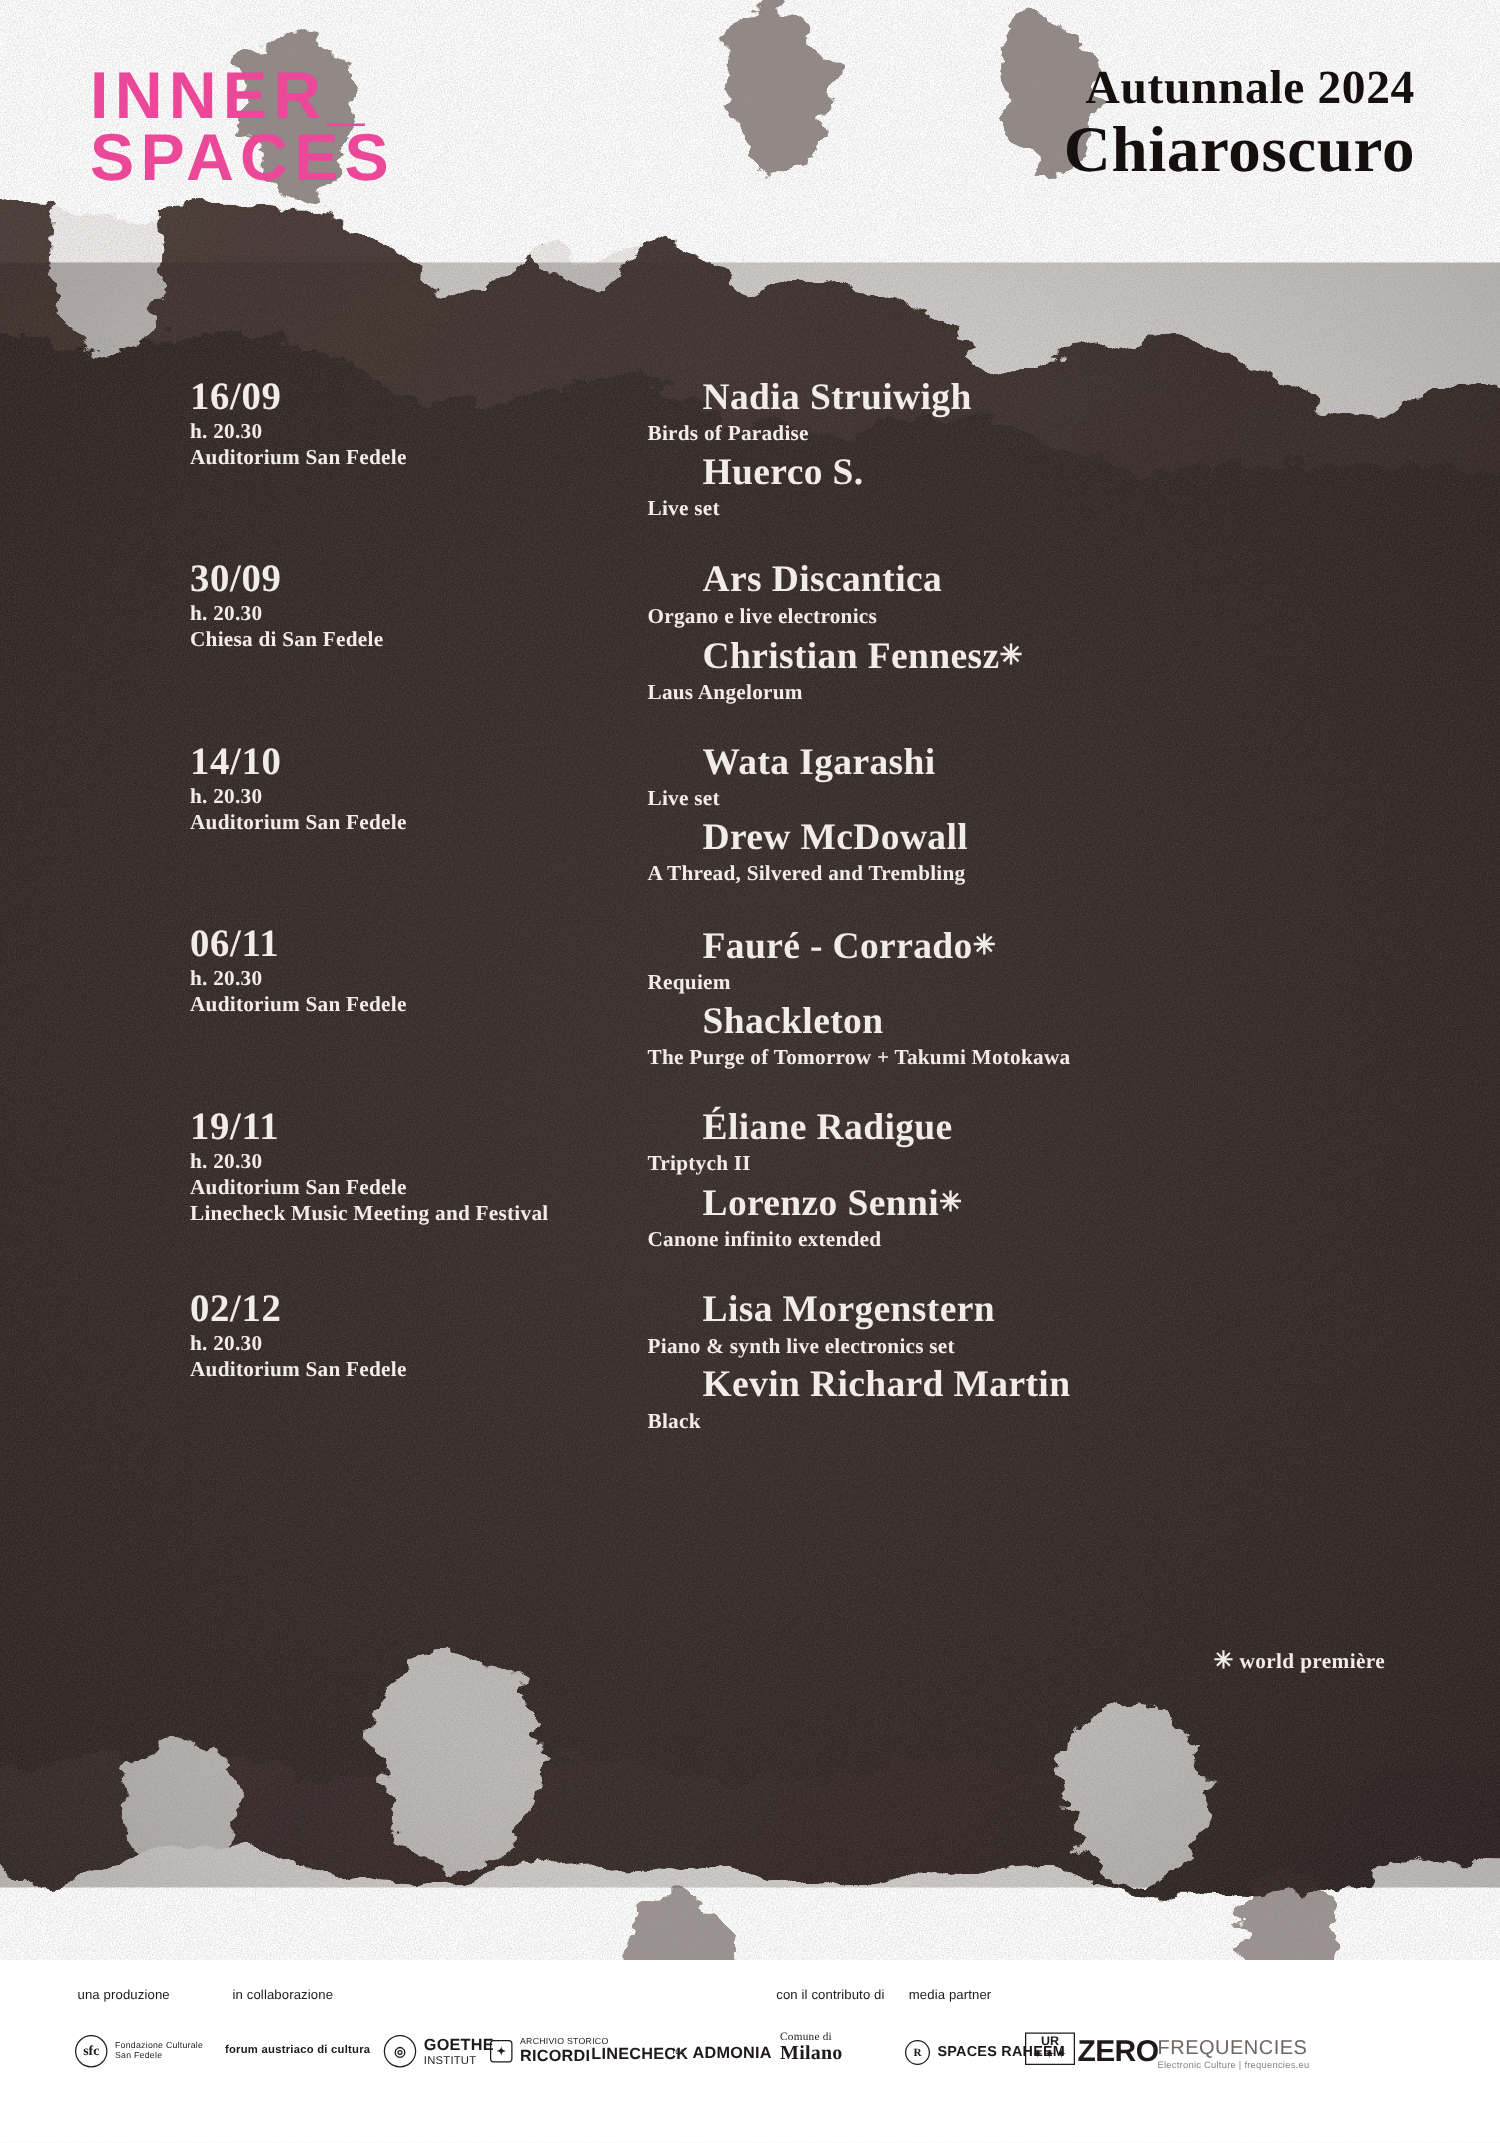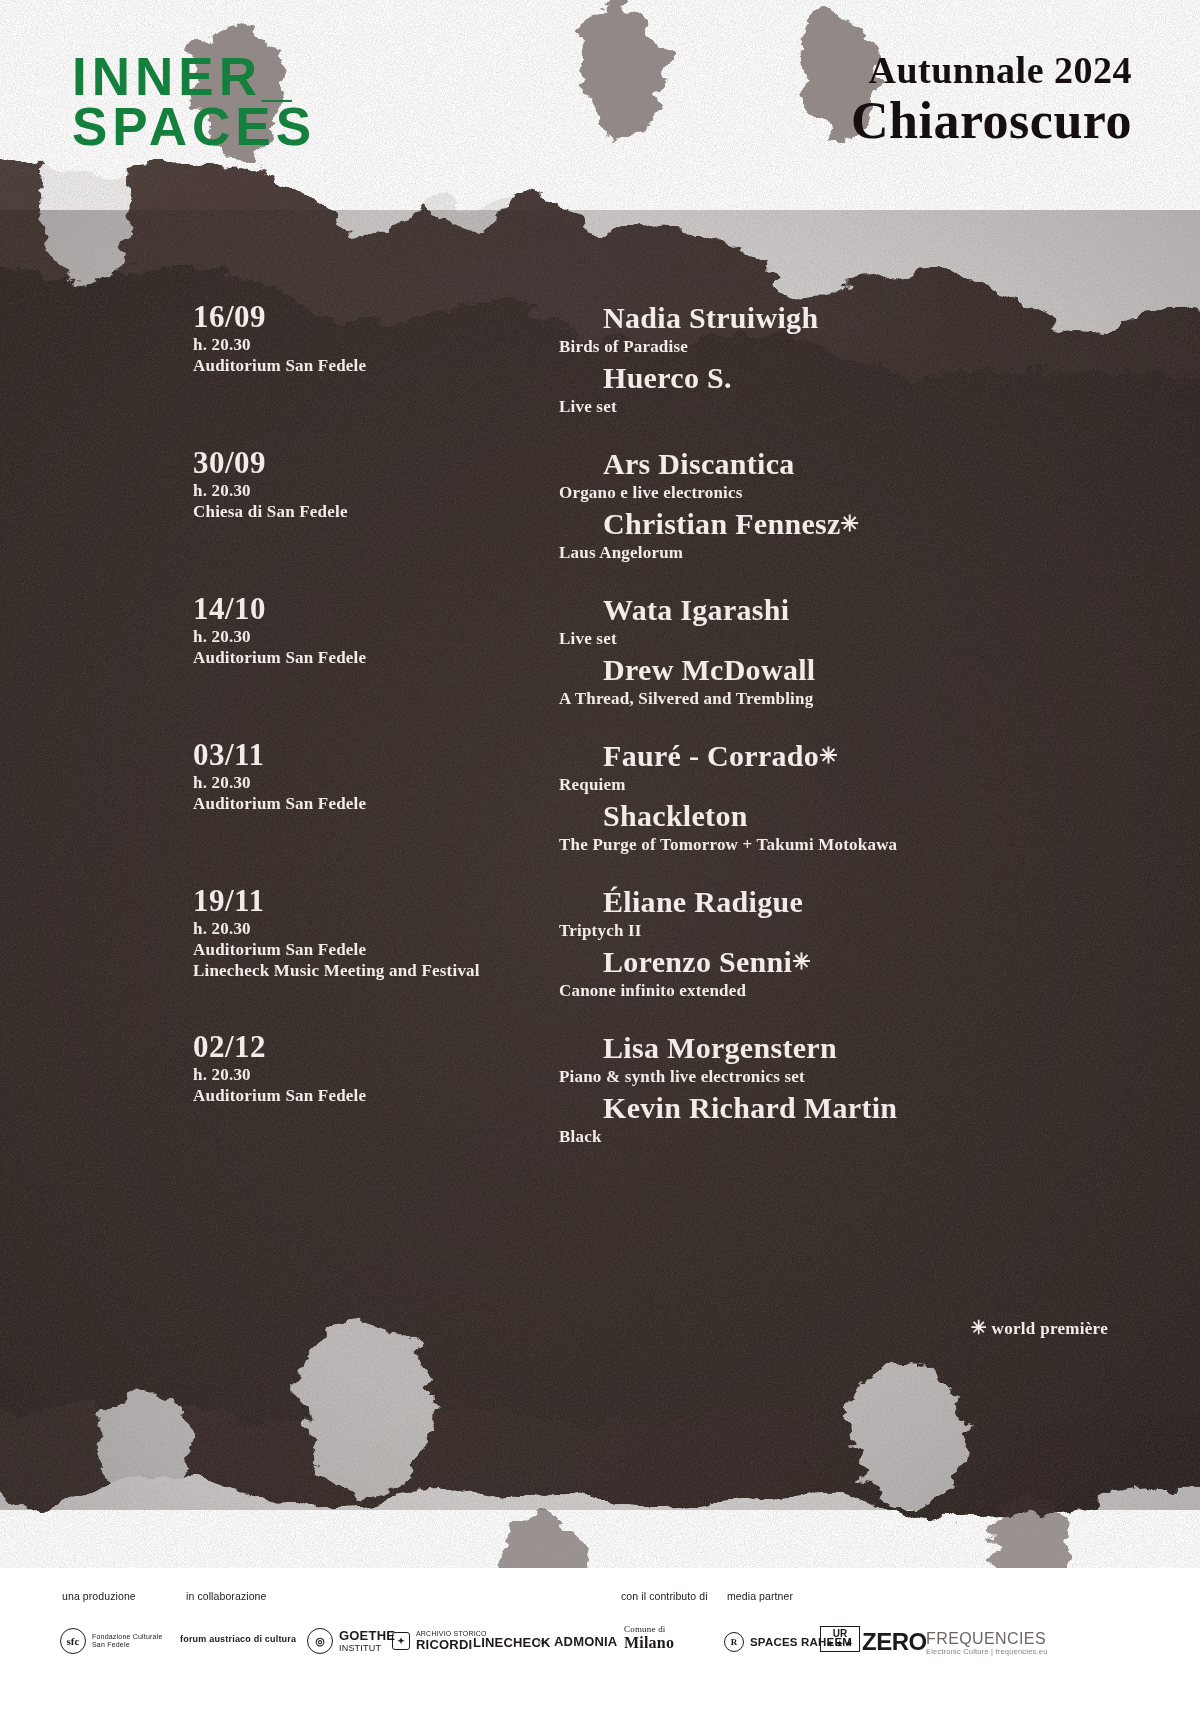--- a/index.html
+++ b/index.html
@@ -36,7 +36,7 @@
     font-size:53px;
     line-height:50px;
     letter-spacing:5px;
-    color:#15803d;
+    color:#ec4899;
   }
   .logo .l2 { display:block; }
   .titleblock {

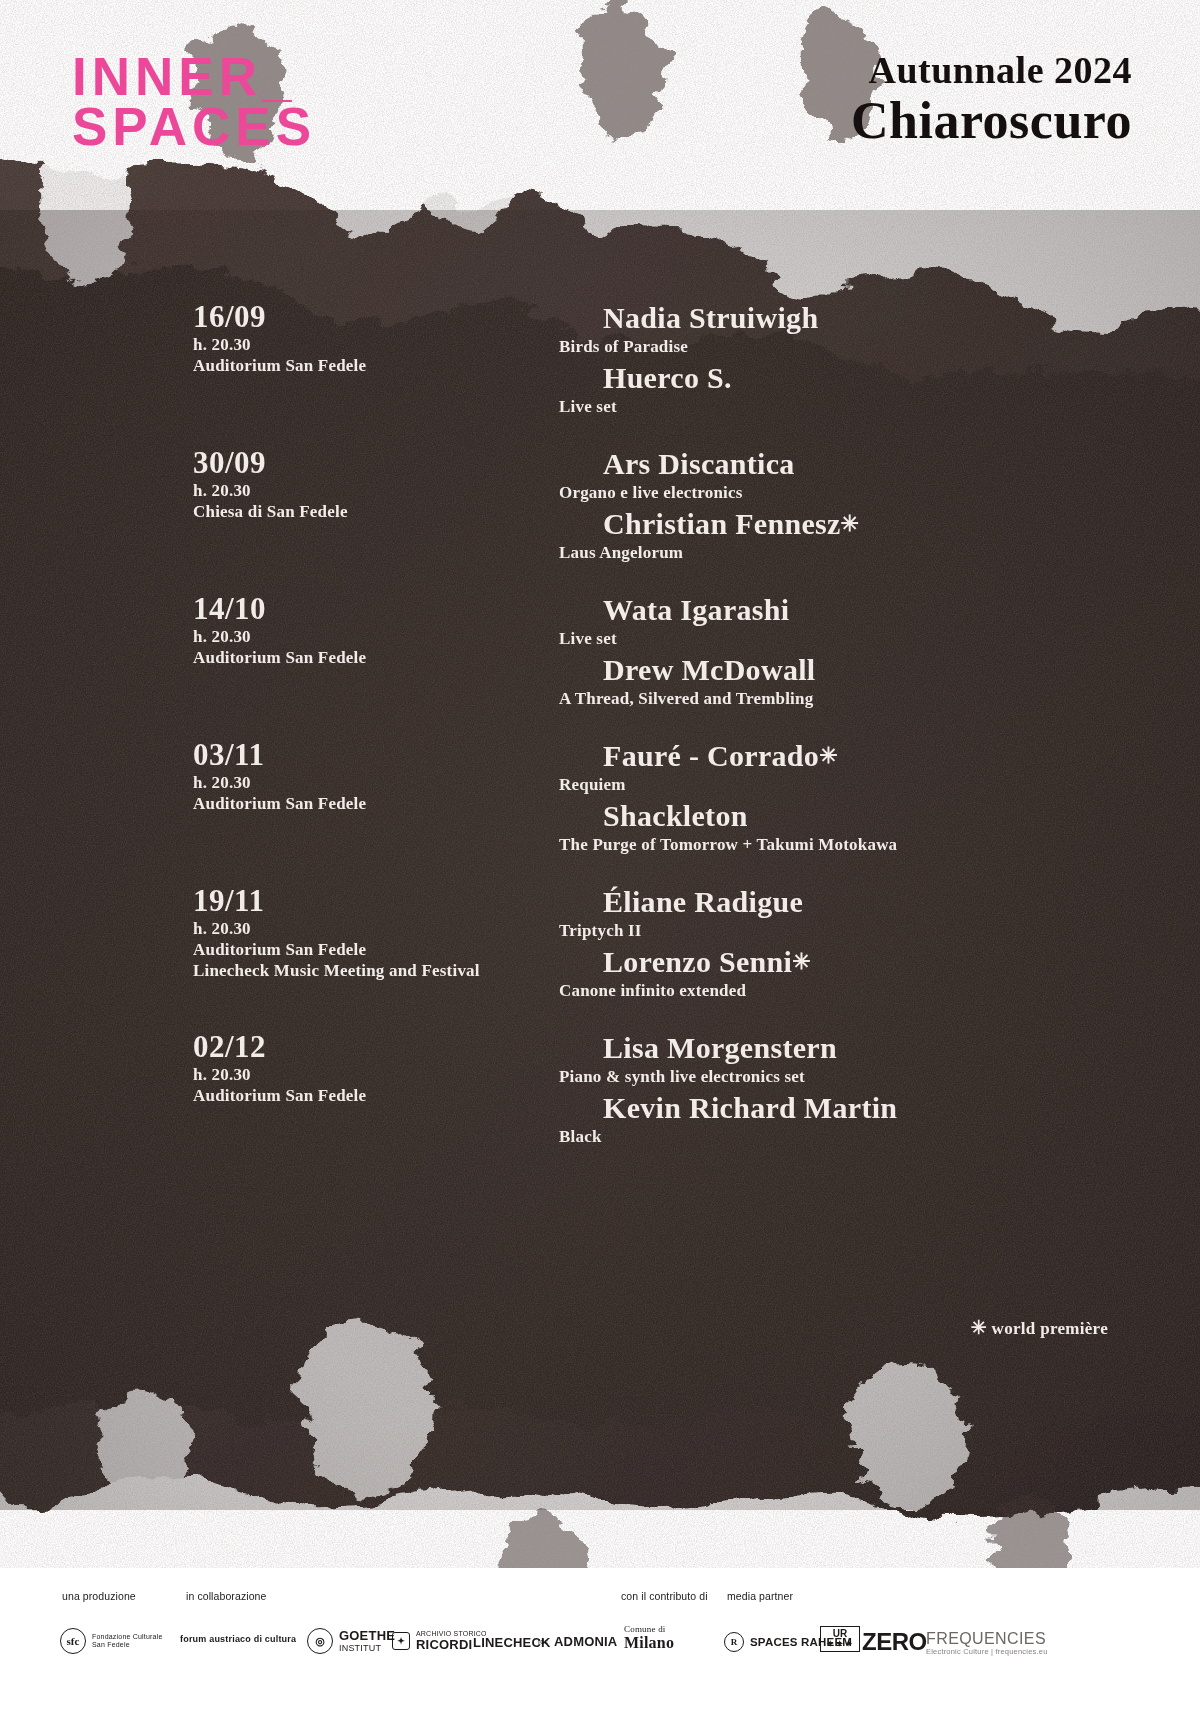--- a/index.html
+++ b/index.html
@@ -56,7 +56,6 @@
     position:absolute; left:0; top:300px; width:1200px;
     z-index:5;
     color:#f2ece9;
-    padding-left:41px;
   }
   .row {
     position:relative;

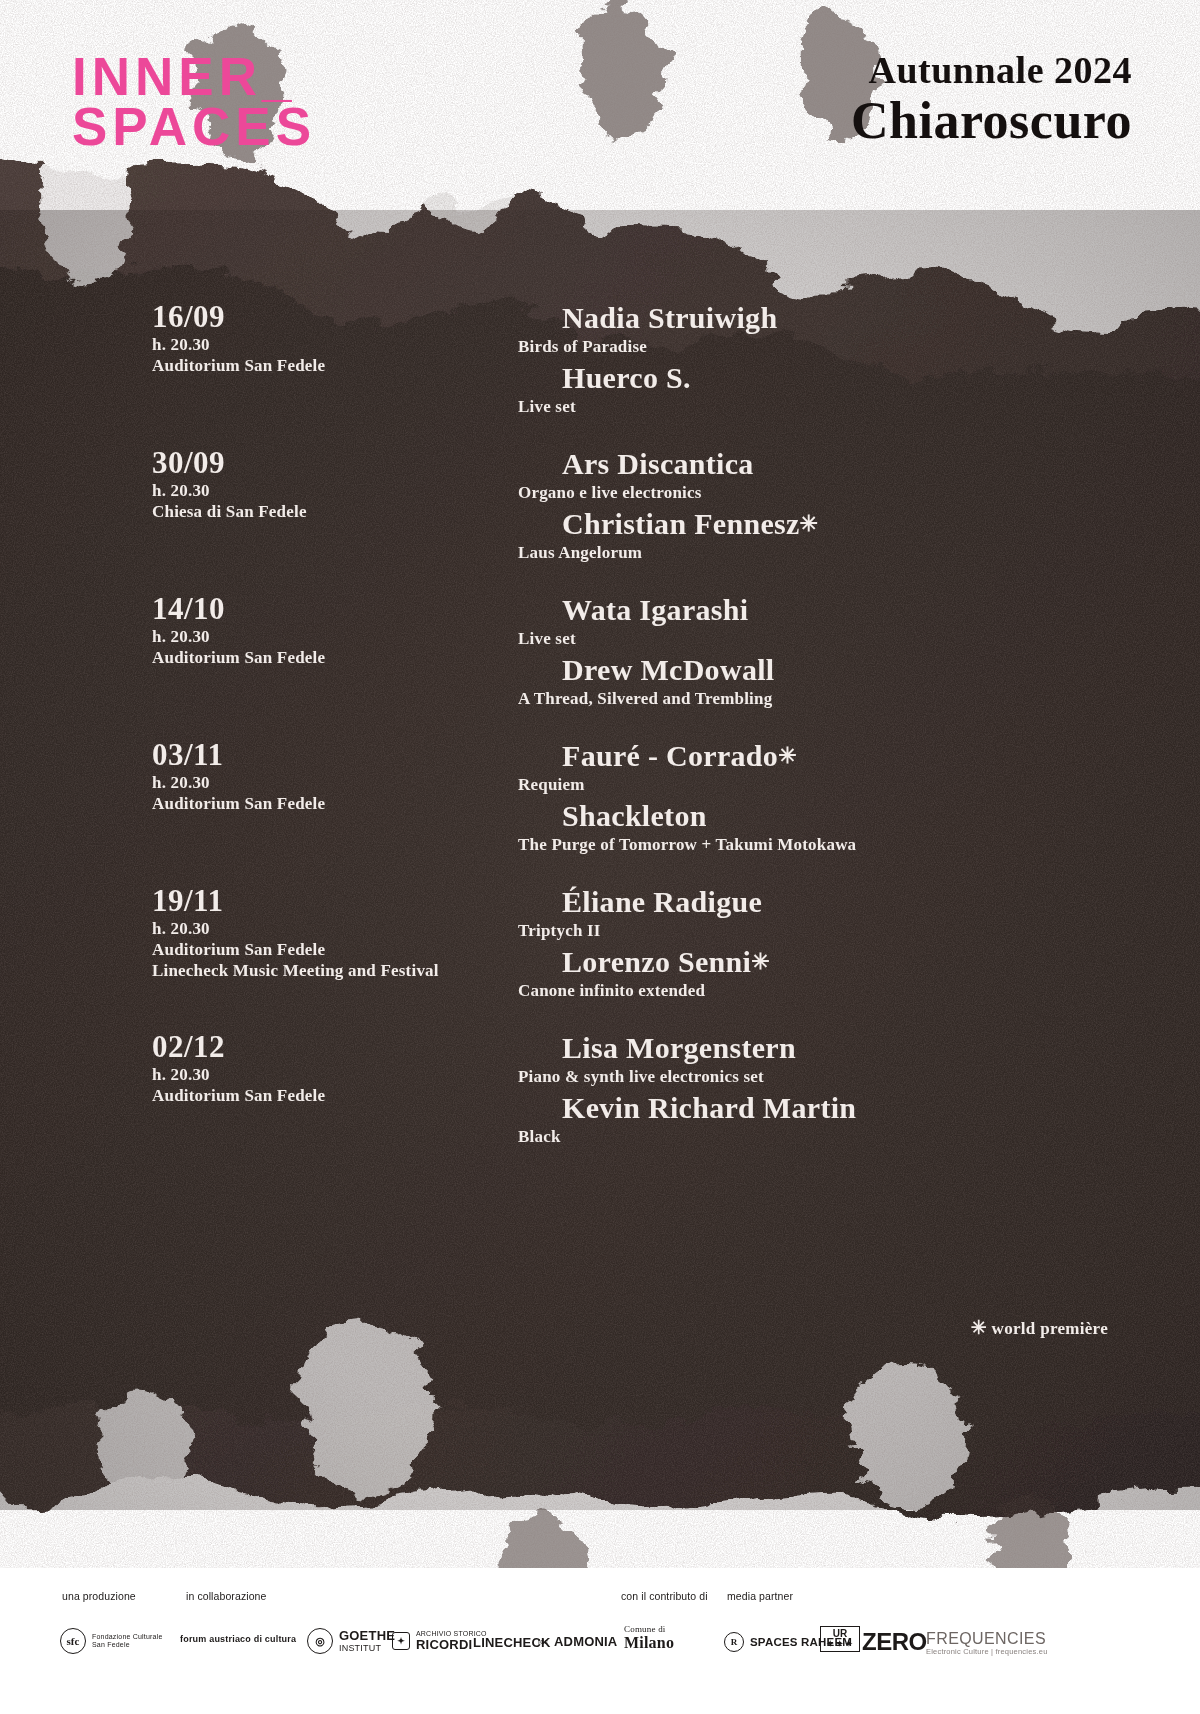--- a/index.html
+++ b/index.html
@@ -320,7 +320,7 @@
 
     <div class="row">
       <div class="datecol">
-        <div class="date">03/11</div>
+        <div class="date">06/11</div>
         <div class="meta">h. 20.30</div>
         <div class="meta">Auditorium San Fedele</div>
       </div>

